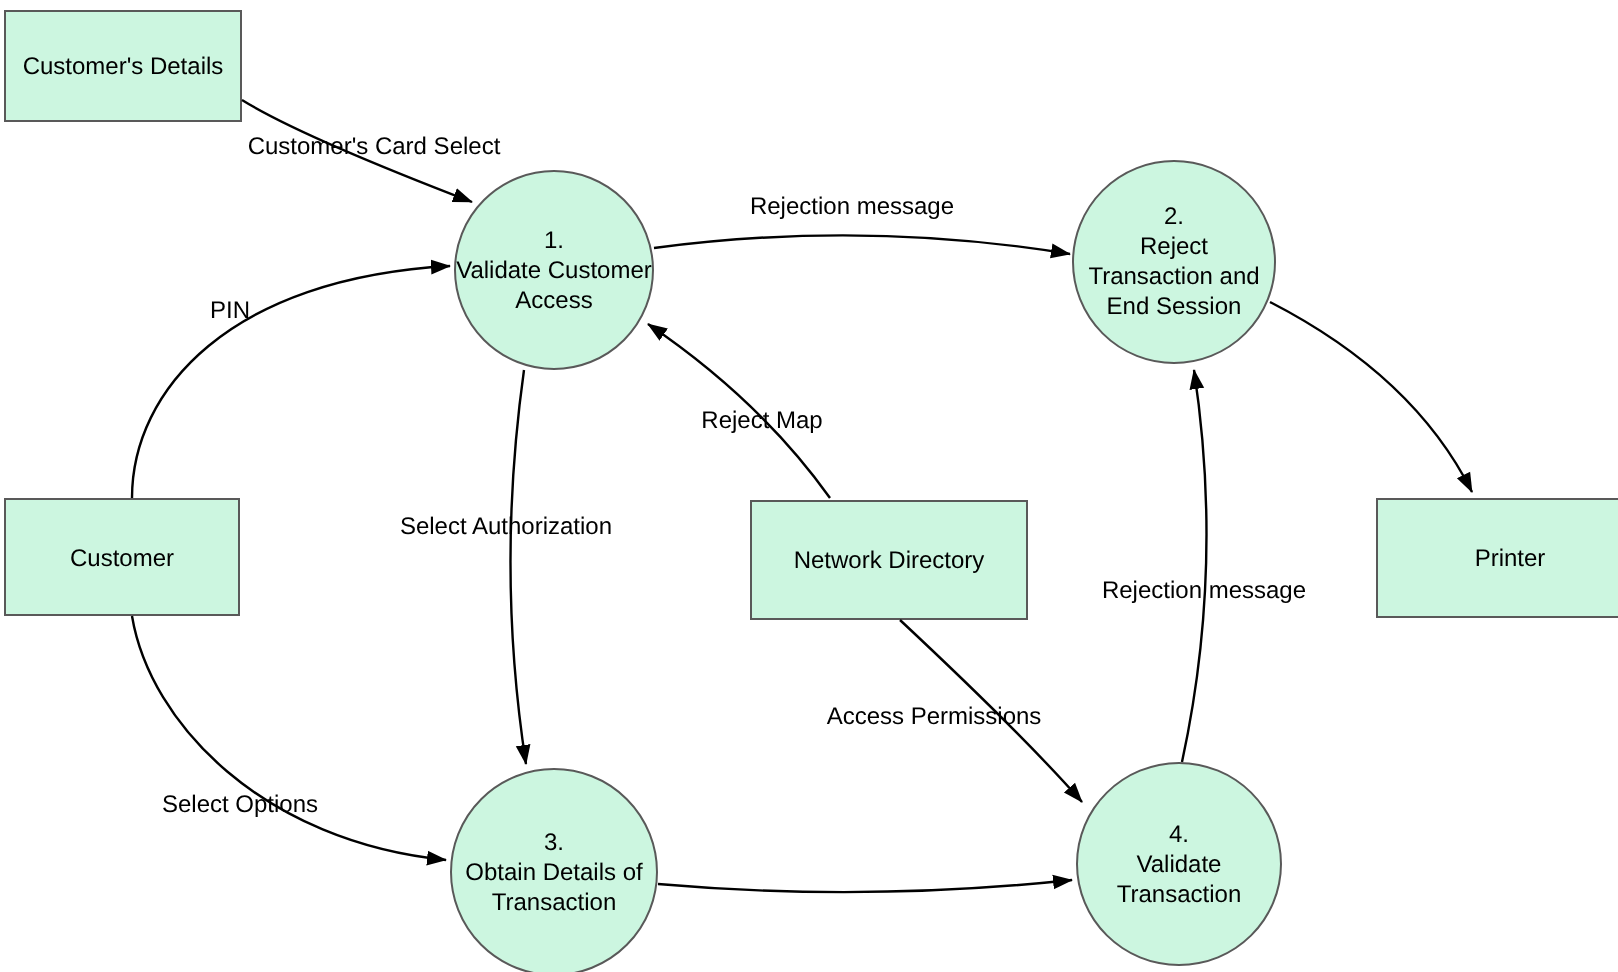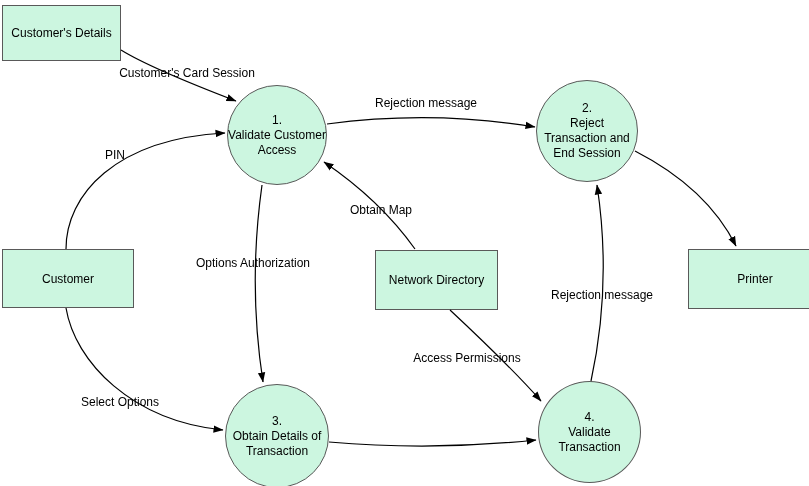--- a/index.html
+++ b/index.html
@@ -127,7 +127,7 @@
     <path class="flow-path" d="M635 151 Q707 188 736 246" marker-end="url(#arrowhead)"></path>
   </svg>
 
-  <div class="flow-label" style="left:187px; top:73px;">Customer's Card Session</div>
+  <div class="flow-label" style="left:187px; top:73px;">Customer's Card Select</div>
   <div class="flow-label" style="left:115px; top:155px;">PIN</div>
   <div class="flow-label" style="left:426px; top:103px;">Rejection message</div>
   <div class="flow-label" style="left:381px; top:210px;">Obtain Map</div>

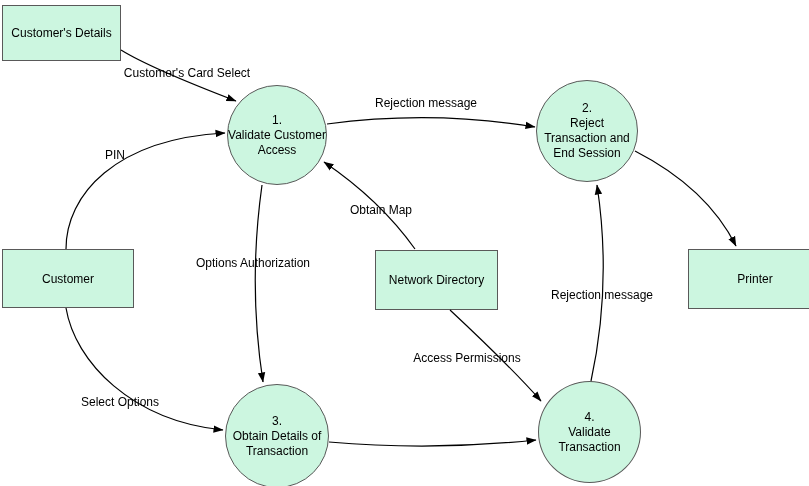--- a/index.html
+++ b/index.html
@@ -130,7 +130,7 @@
   <div class="flow-label" style="left:187px; top:73px;">Customer's Card Select</div>
   <div class="flow-label" style="left:115px; top:155px;">PIN</div>
   <div class="flow-label" style="left:426px; top:103px;">Rejection message</div>
-  <div class="flow-label" style="left:381px; top:210px;">Obtain Map</div>
+  <div class="flow-label" style="left:381px; top:210px;">Reject Map</div>
   <div class="flow-label" style="left:253px; top:263px;">Options Authorization</div>
   <div class="flow-label" style="left:120px; top:402px;">Select Options</div>
   <div class="flow-label" style="left:467px; top:358px;text-align:right;">Access Permissions</div>

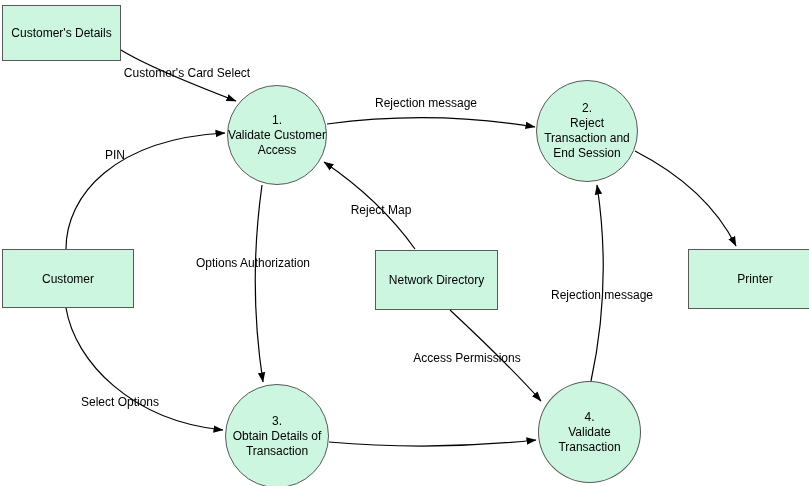--- a/index.html
+++ b/index.html
@@ -131,7 +131,7 @@
   <div class="flow-label" style="left:115px; top:155px;">PIN</div>
   <div class="flow-label" style="left:426px; top:103px;">Rejection message</div>
   <div class="flow-label" style="left:381px; top:210px;">Reject Map</div>
-  <div class="flow-label" style="left:253px; top:263px;">Options Authorization</div>
+  <div class="flow-label" style="left:253px; top:263px;">Select Authorization</div>
   <div class="flow-label" style="left:120px; top:402px;">Select Options</div>
   <div class="flow-label" style="left:467px; top:358px;text-align:right;">Access Permissions</div>
   <div class="flow-label" style="left:602px; top:295px;">Rejection message</div>

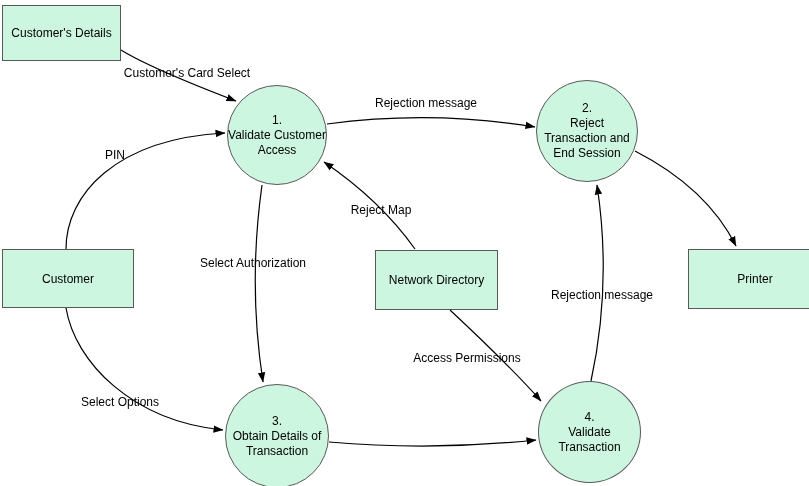--- a/index.html
+++ b/index.html
@@ -77,7 +77,7 @@
   <div class="entity" style="left:2px; top:5px; width:119px; height:56px;">
     <span>Customer's Details</span>
   </div>
-  <div class="entity" style="left:2px; top:249px; width:132px; height:59px;">
+  <div class="entity" style="left:2px; top:249px; width:118px; height:59px;">
     <span>Customer</span>
   </div>
   <div class="entity" style="left:375px; top:250px; width:123px; height:60px;">

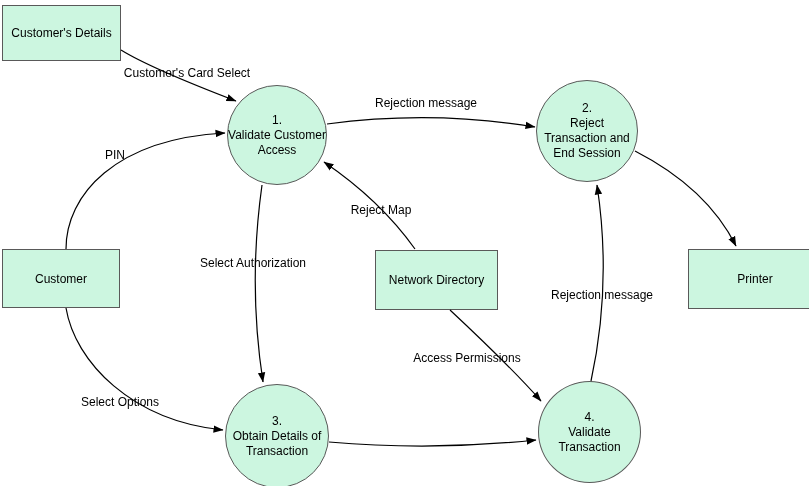--- a/index.html
+++ b/index.html
@@ -80,7 +80,7 @@
   <div class="entity" style="left:2px; top:249px; width:118px; height:59px;">
     <span>Customer</span>
   </div>
-  <div class="entity" style="left:375px; top:250px; width:123px; height:60px;">
+  <div class="entity" style="left:375px; top:250px; width:139px; height:60px;">
     <span>Network Directory</span>
   </div>
   <div class="entity" style="left:688px; top:249px; width:134px; height:60px;">

